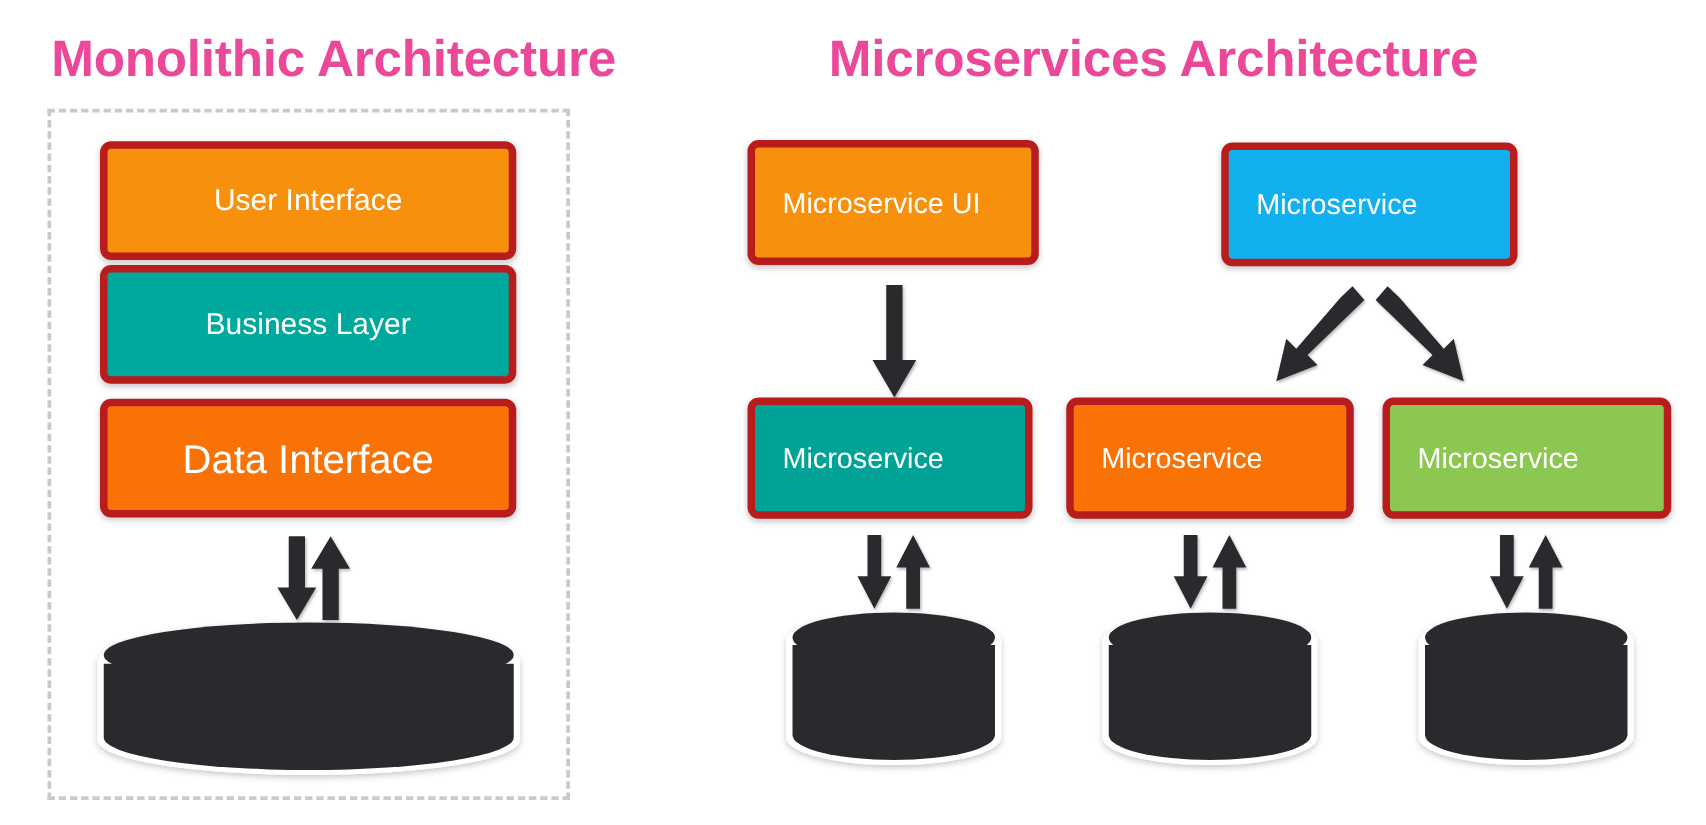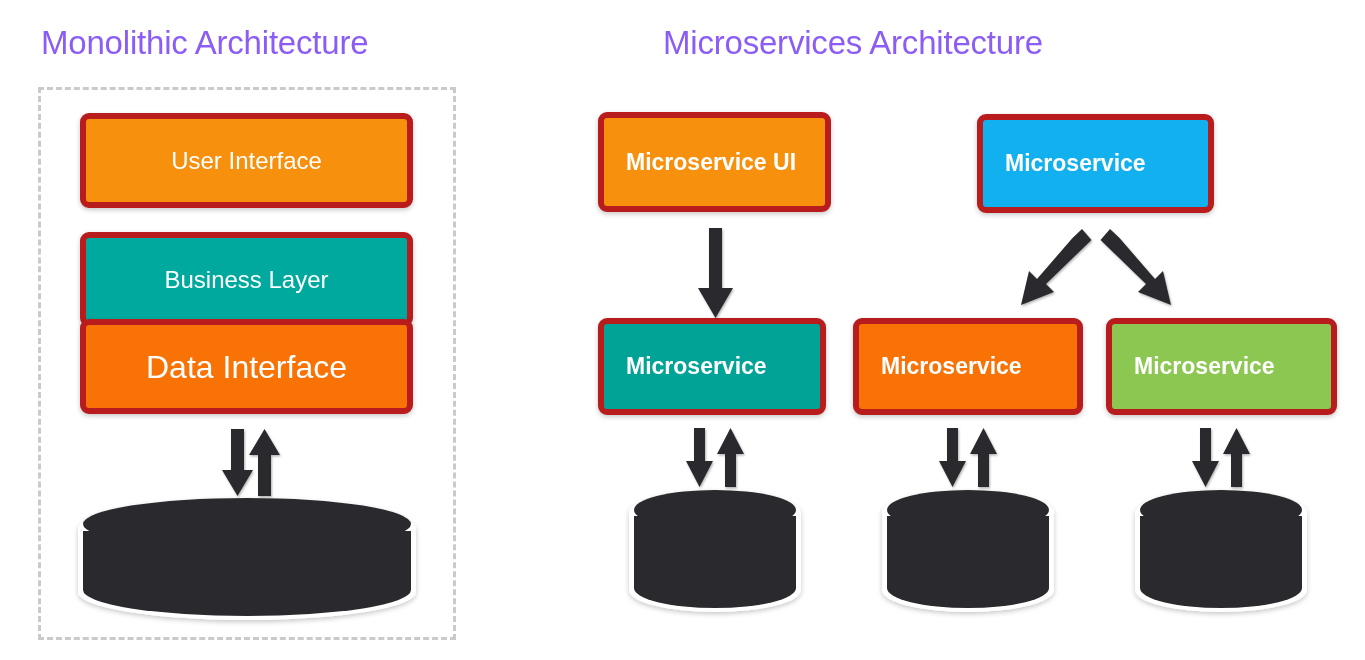--- a/index.html
+++ b/index.html
@@ -24,9 +24,9 @@
   
   .title {
     position: absolute;
-    font-weight: normal;
-    color: #8b5cf6;
-    font-size: 33px;
+    font-weight: bold;
+    color: #ec4899;
+    font-size: 41px;
     letter-spacing: -0.2px;
     white-space: nowrap;
   }

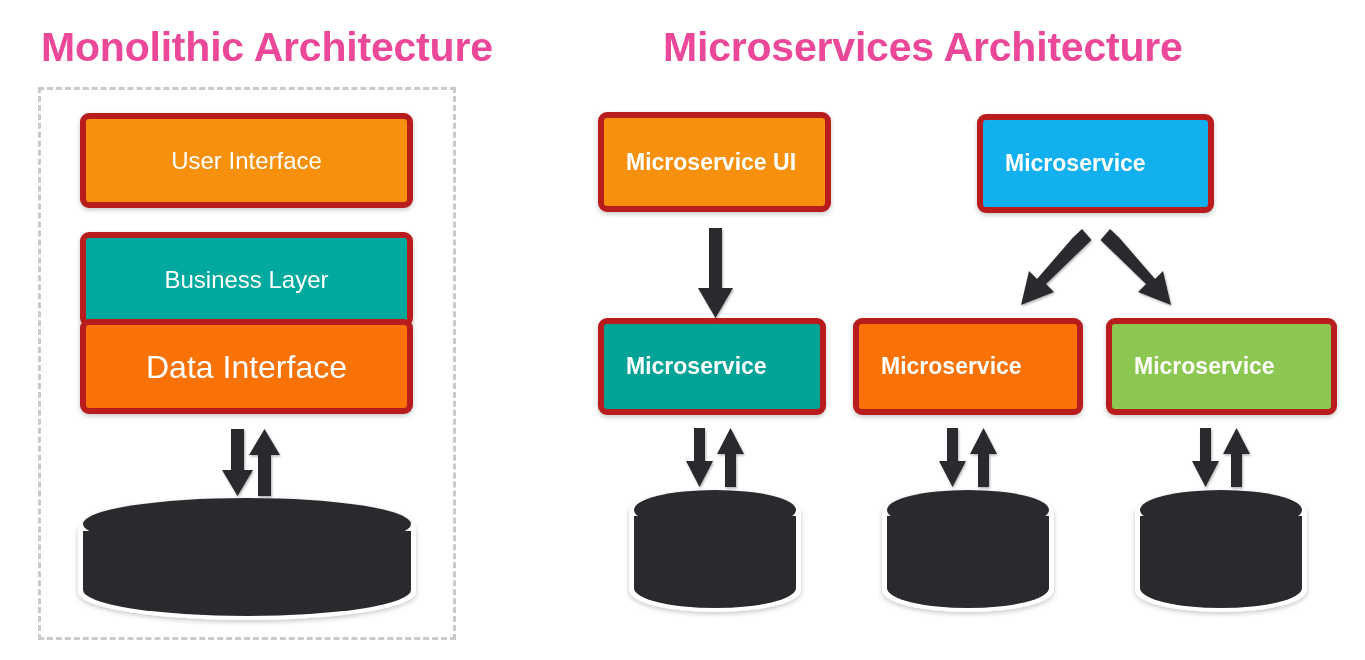--- a/index.html
+++ b/index.html
@@ -60,7 +60,7 @@
     border: 6px solid #b91c1c;
   }
   .box.center { justify-content: center; }
-  .box.leftish { justify-content: flex-start; padding-left: 22px; font-weight: bold; }
+  .box.leftish { justify-content: flex-start; padding-left: 22px; }
 
   
   #box-user-interface {

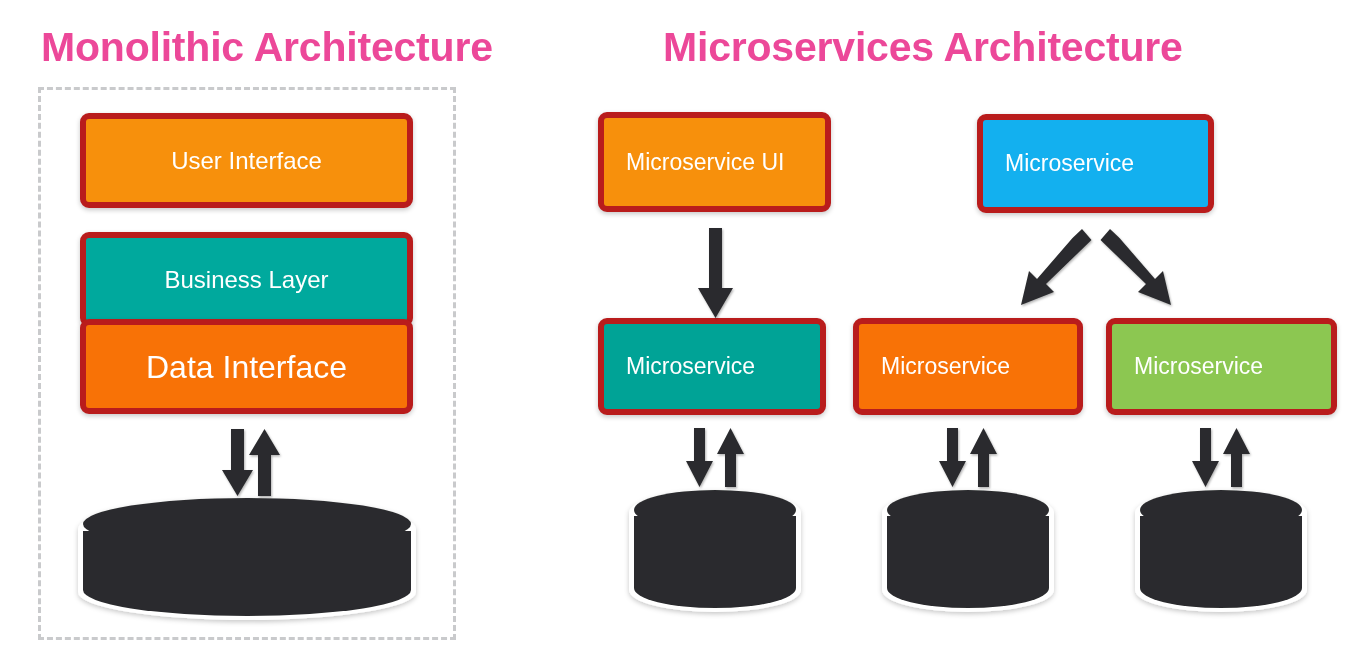--- a/index.html
+++ b/index.html
@@ -69,7 +69,7 @@
     justify-content: center;
   }
   #box-business-layer {
-    left: 80px; top: 232px; width: 333px; height: 95px;
+    left: 80px; top: 212px; width: 333px; height: 95px;
     background: #00a99d;
     justify-content: center;
   }

